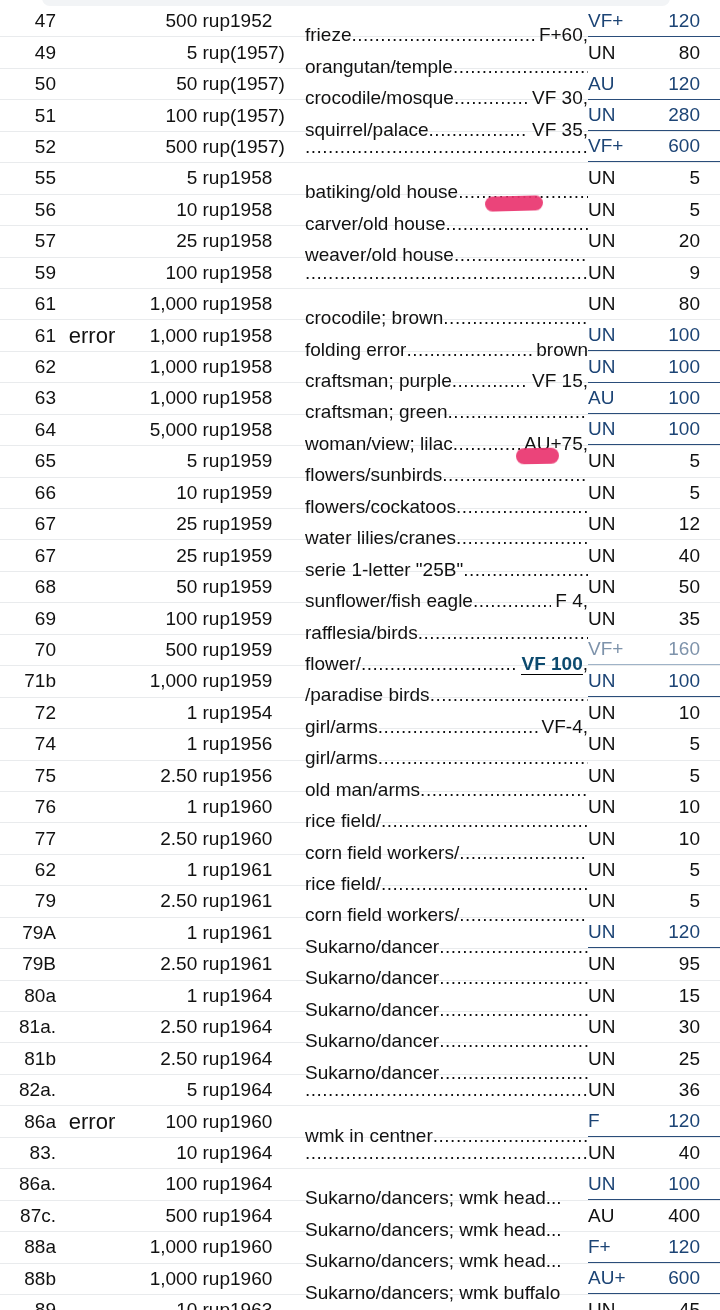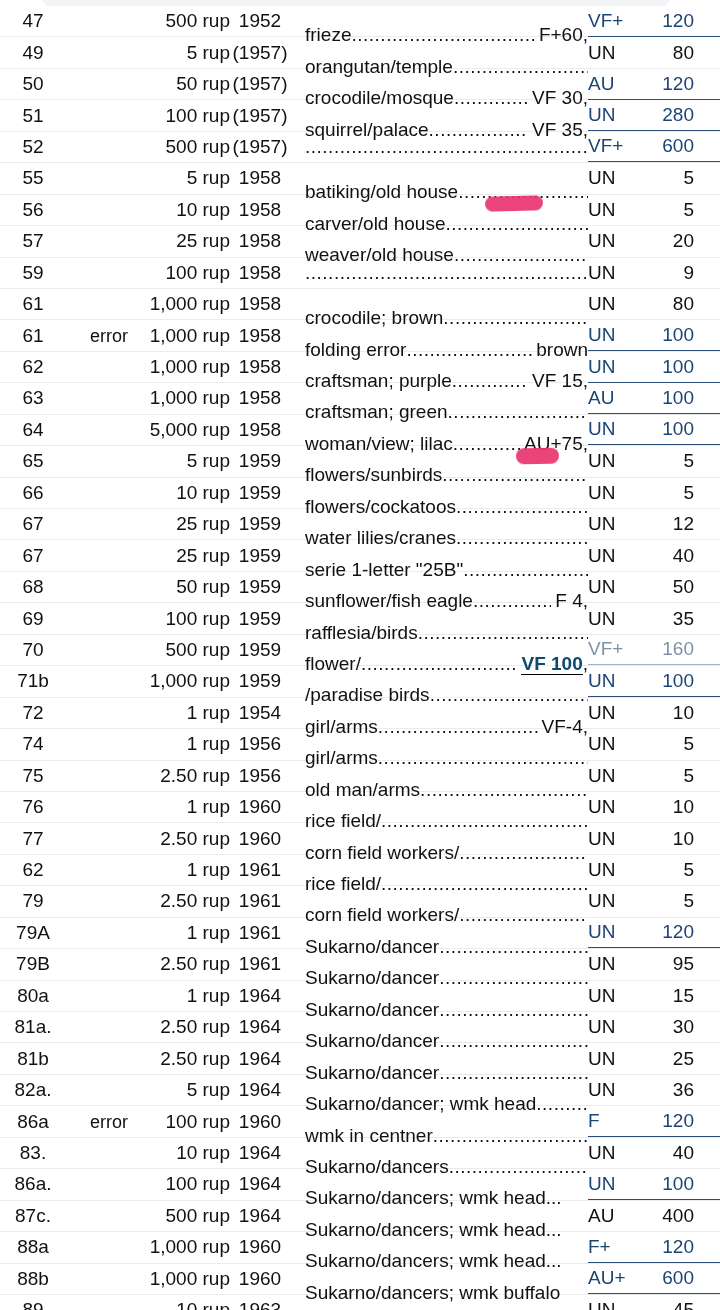--- a/index.html
+++ b/index.html
@@ -59,7 +59,7 @@
     width: 56px;
     padding-left: 10px;
     box-sizing: border-box;
-    text-align: center;
+    text-align: right;
     flex: 0 0 auto;
   }
   .c-err {

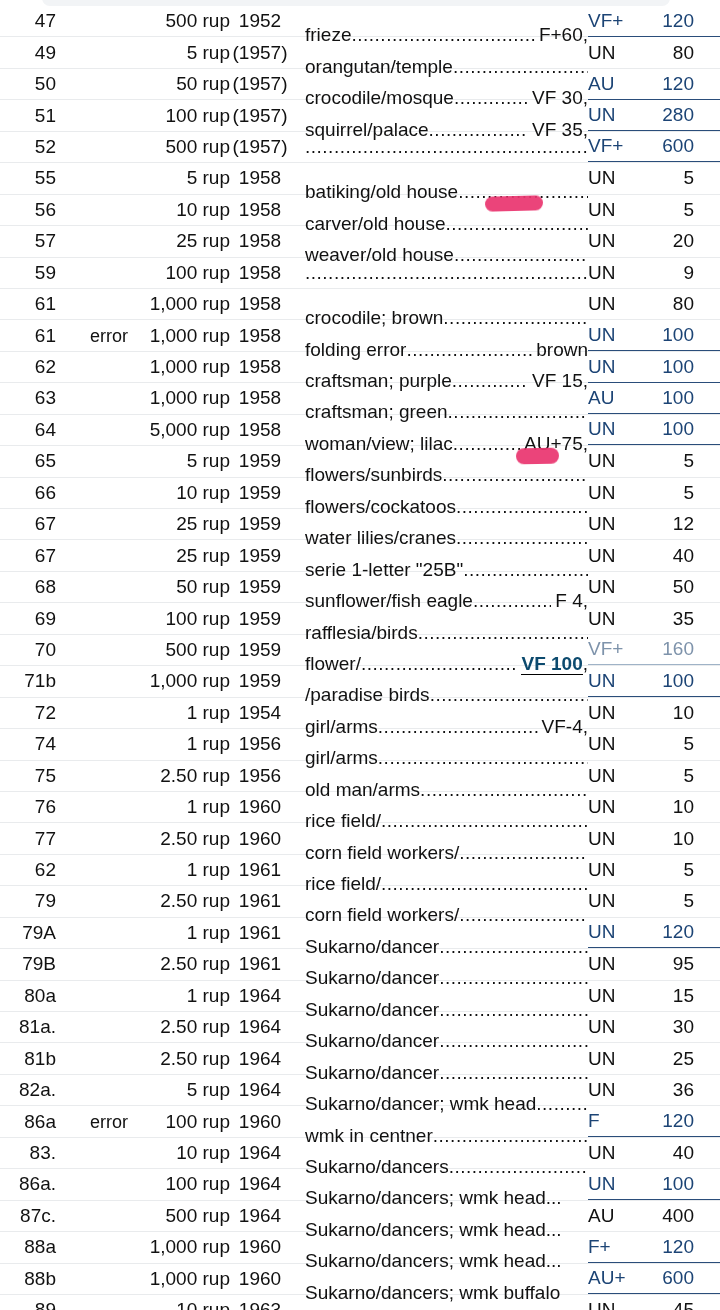--- a/index.html
+++ b/index.html
@@ -78,7 +78,7 @@
   .c-year {
     width: 62px;
     box-sizing: border-box;
-    text-align: center;
+    text-align: left;
     padding-right: 2px;
     flex: 0 0 auto;
   }

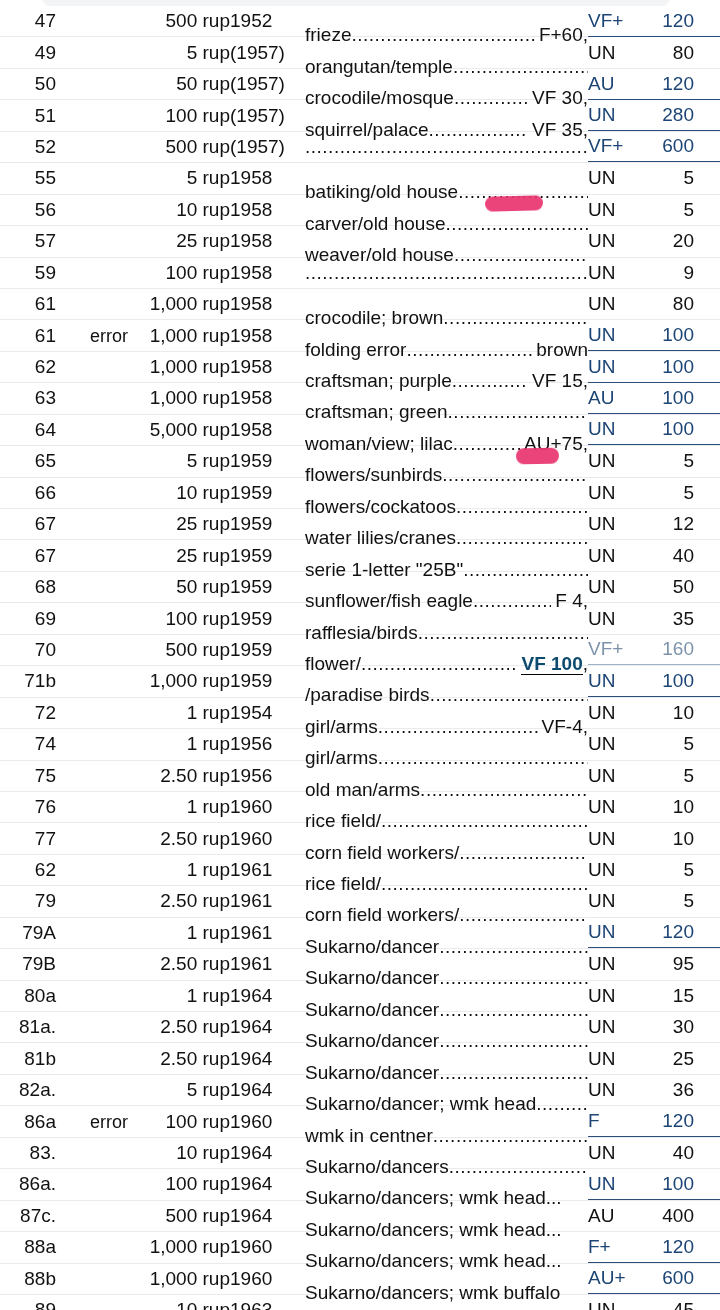--- a/index.html
+++ b/index.html
@@ -116,7 +116,7 @@
     width: 68px;
     box-sizing: border-box;
     text-align: right;
-    padding-right: 26px;
+    padding-right: 20px;
     flex: 0 0 auto;
   }
 

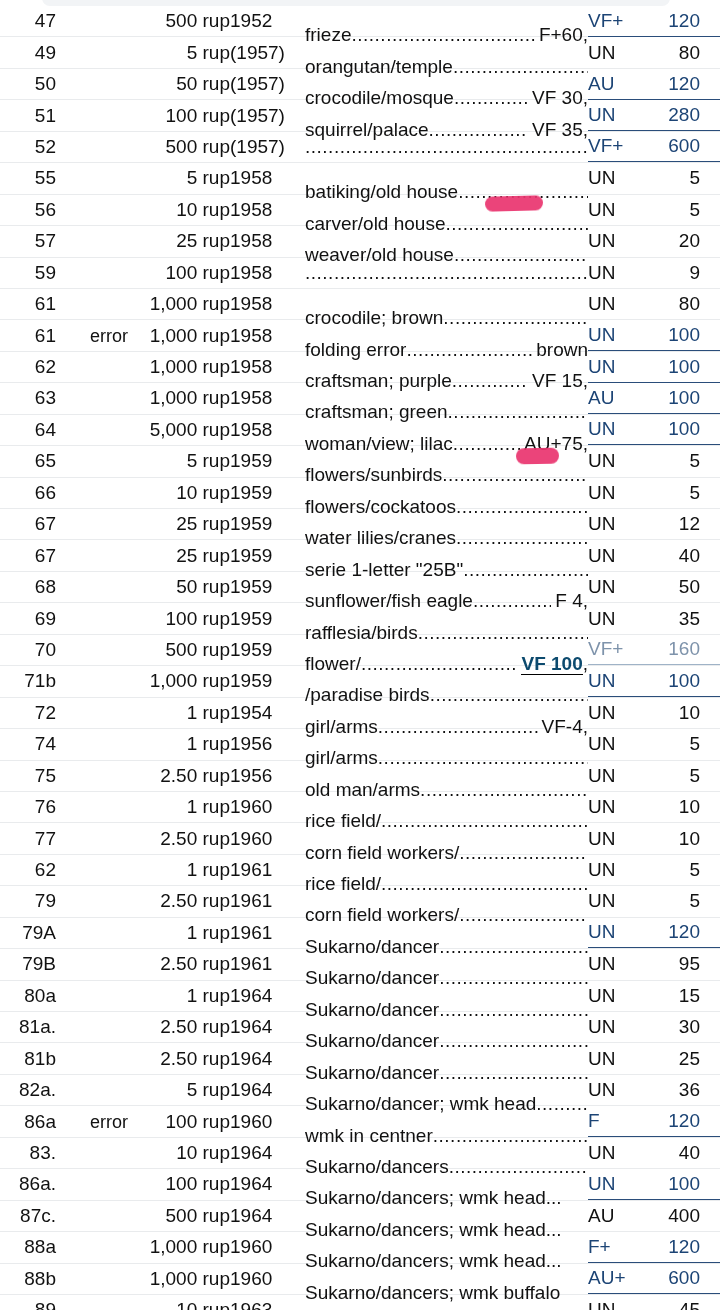--- a/index.html
+++ b/index.html
@@ -65,9 +65,9 @@
   .c-err {
     width: 72px;
     box-sizing: border-box;
-    text-align: right;
-    flex: 0 0 auto;
-    font-size: 18px;
+    text-align: center;
+    flex: 0 0 auto;
+    font-size: 22px;
   }
   .c-denom {
     width: 102px;

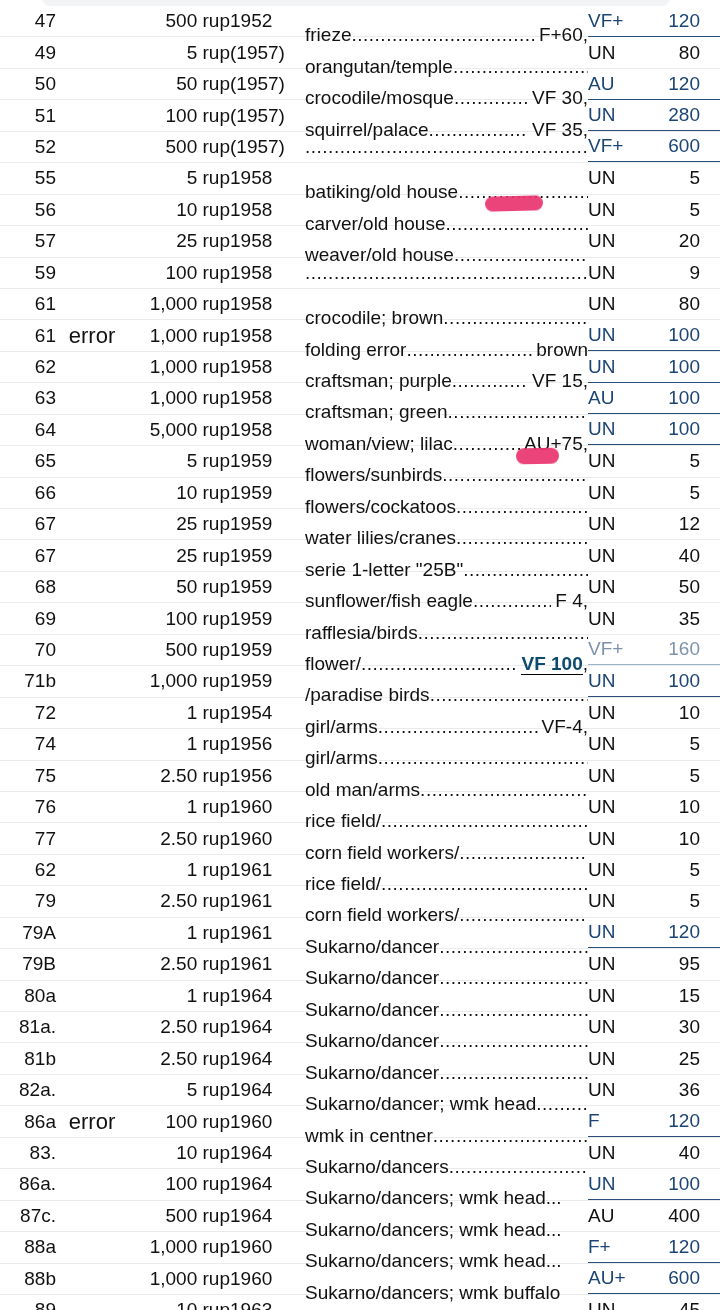--- a/index.html
+++ b/index.html
@@ -669,7 +669,6 @@
         <div class="c-denom">5 rup</div>
         <div class="c-year">1964</div>
         <div class="c-desc">
-          <span class="desc-text">Sukarno/dancer; wmk head</span>
           <span class="desc-dots">..........................................................................................</span>
         </div>
         <div class="plain-pair">

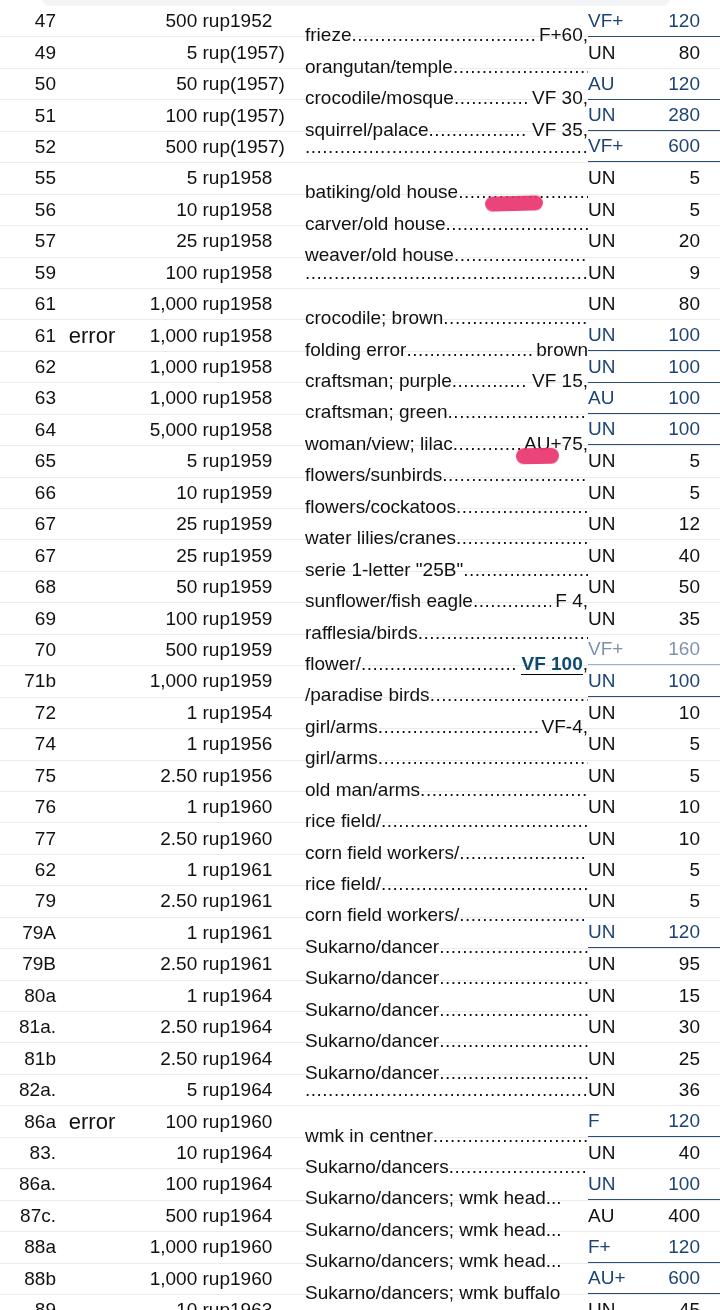--- a/index.html
+++ b/index.html
@@ -696,7 +696,6 @@
         <div class="c-denom">10 rup</div>
         <div class="c-year">1964</div>
         <div class="c-desc">
-          <span class="desc-text">Sukarno/dancers</span>
           <span class="desc-dots">..........................................................................................</span>
         </div>
         <div class="plain-pair">

